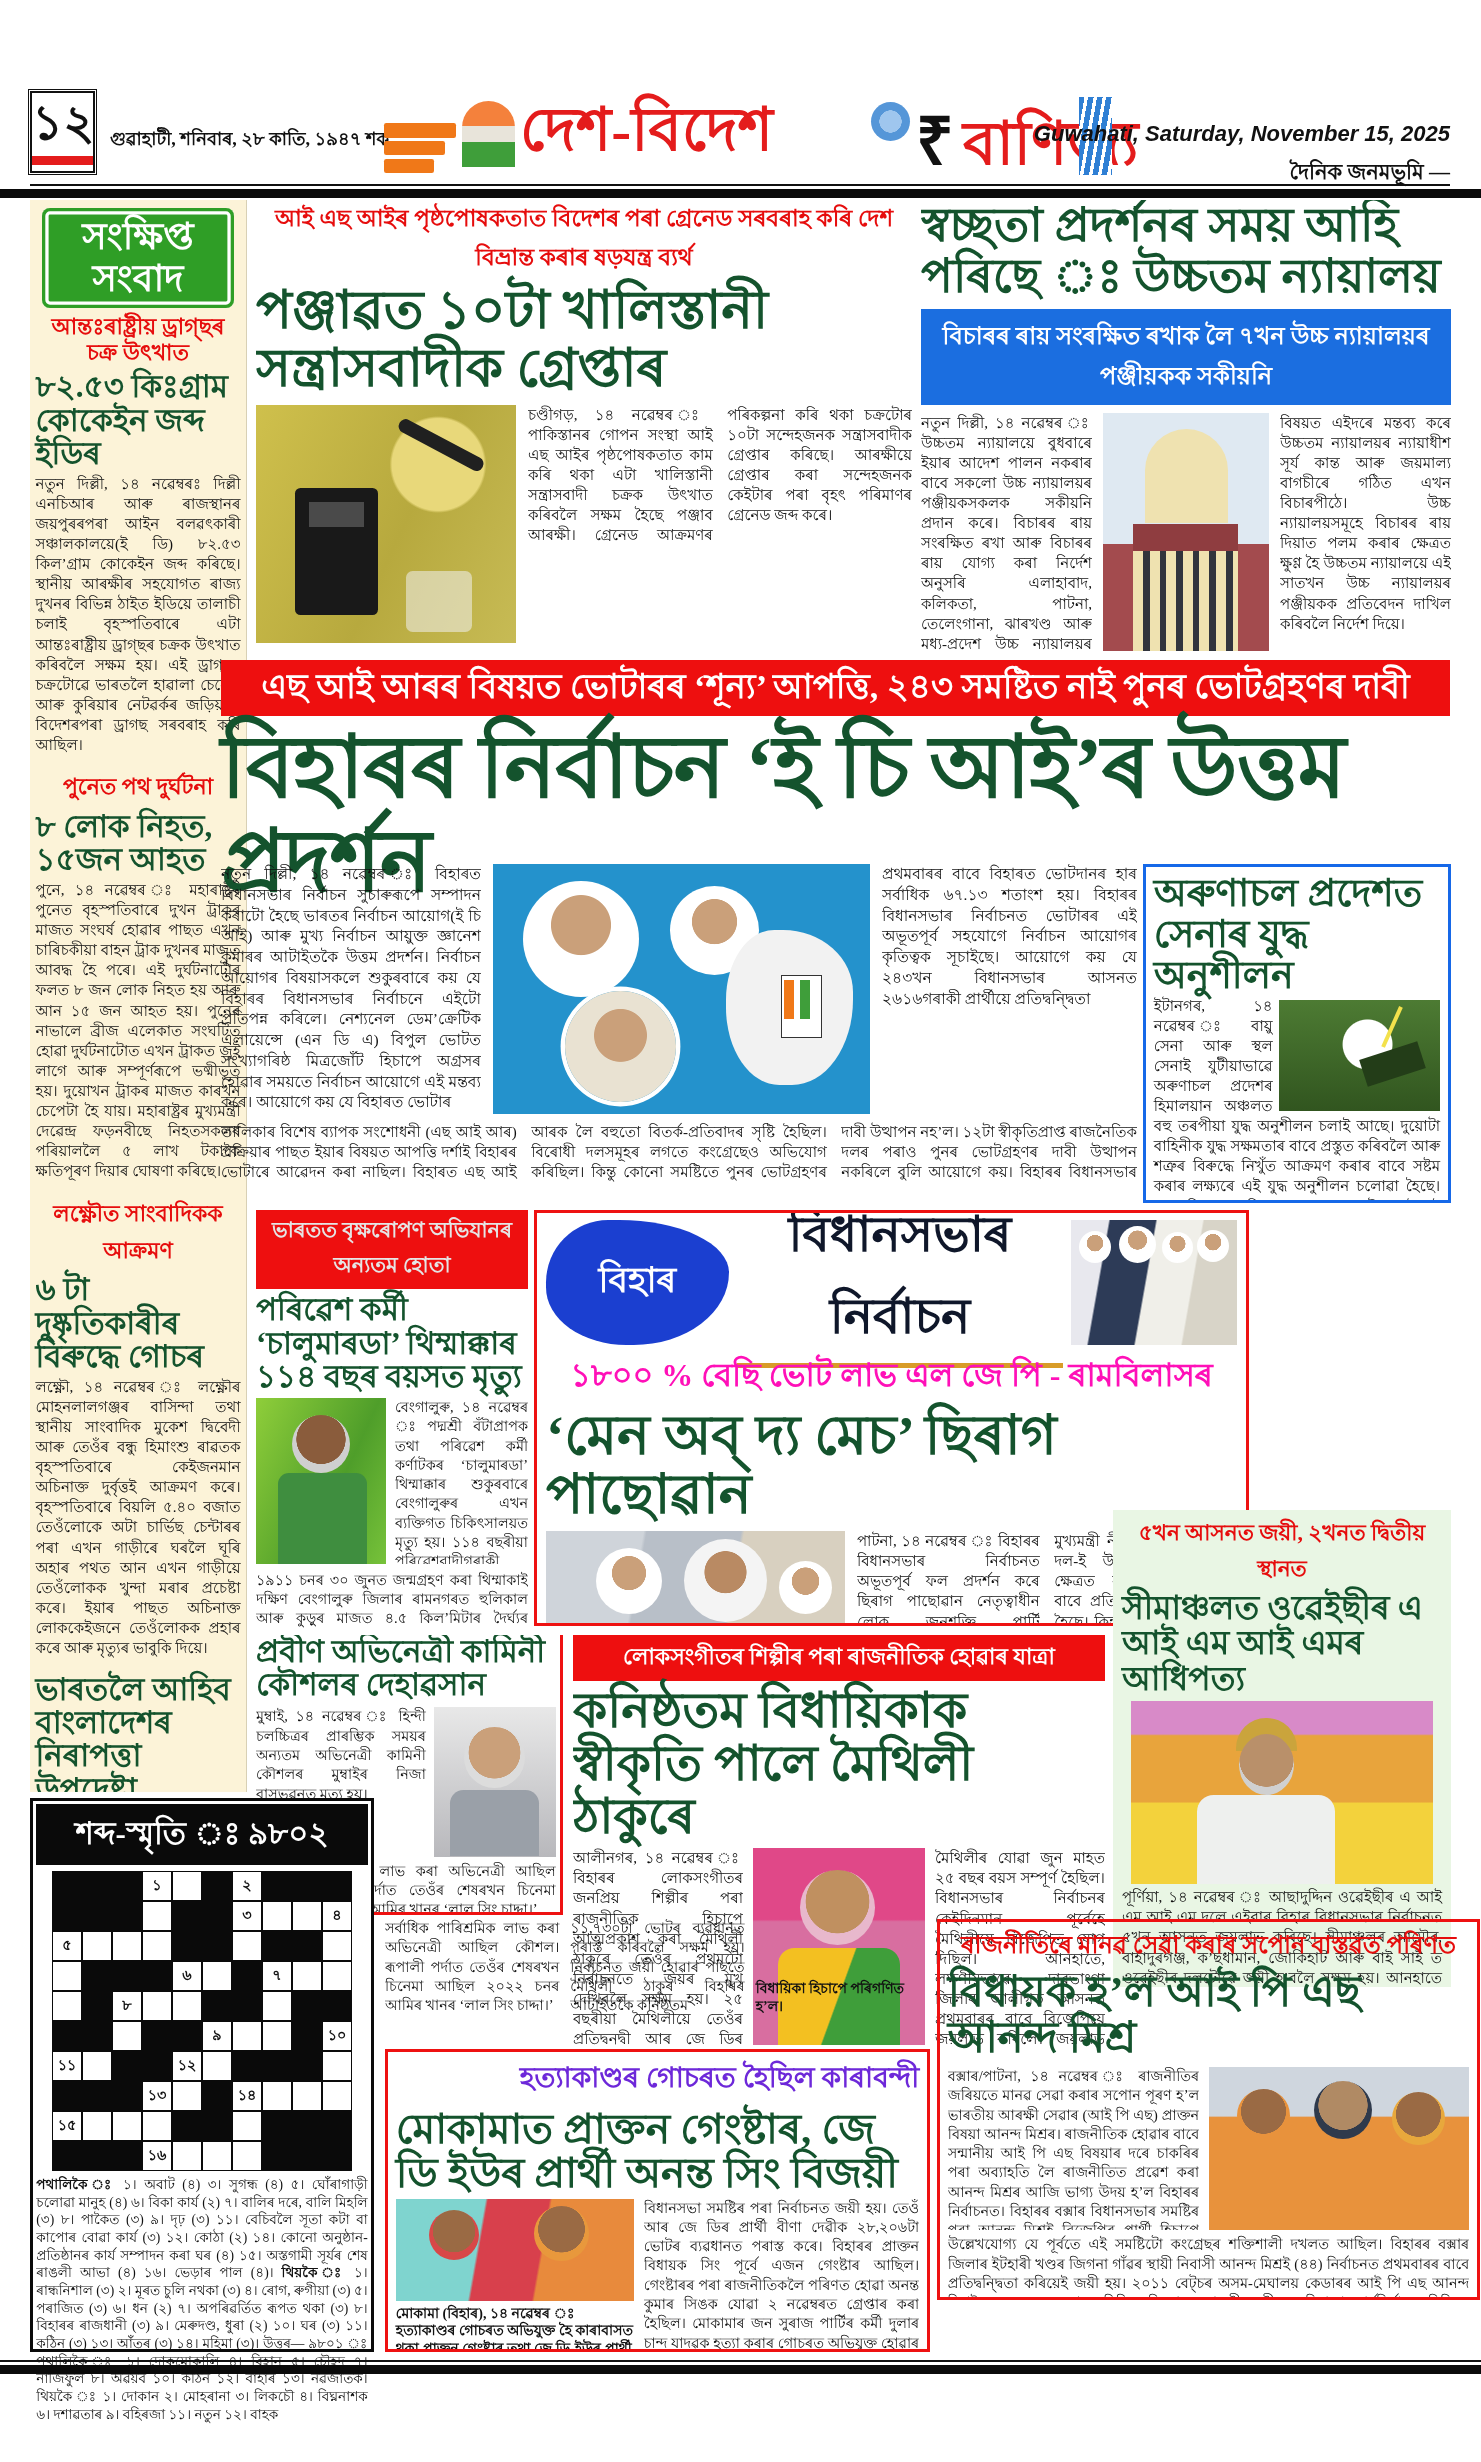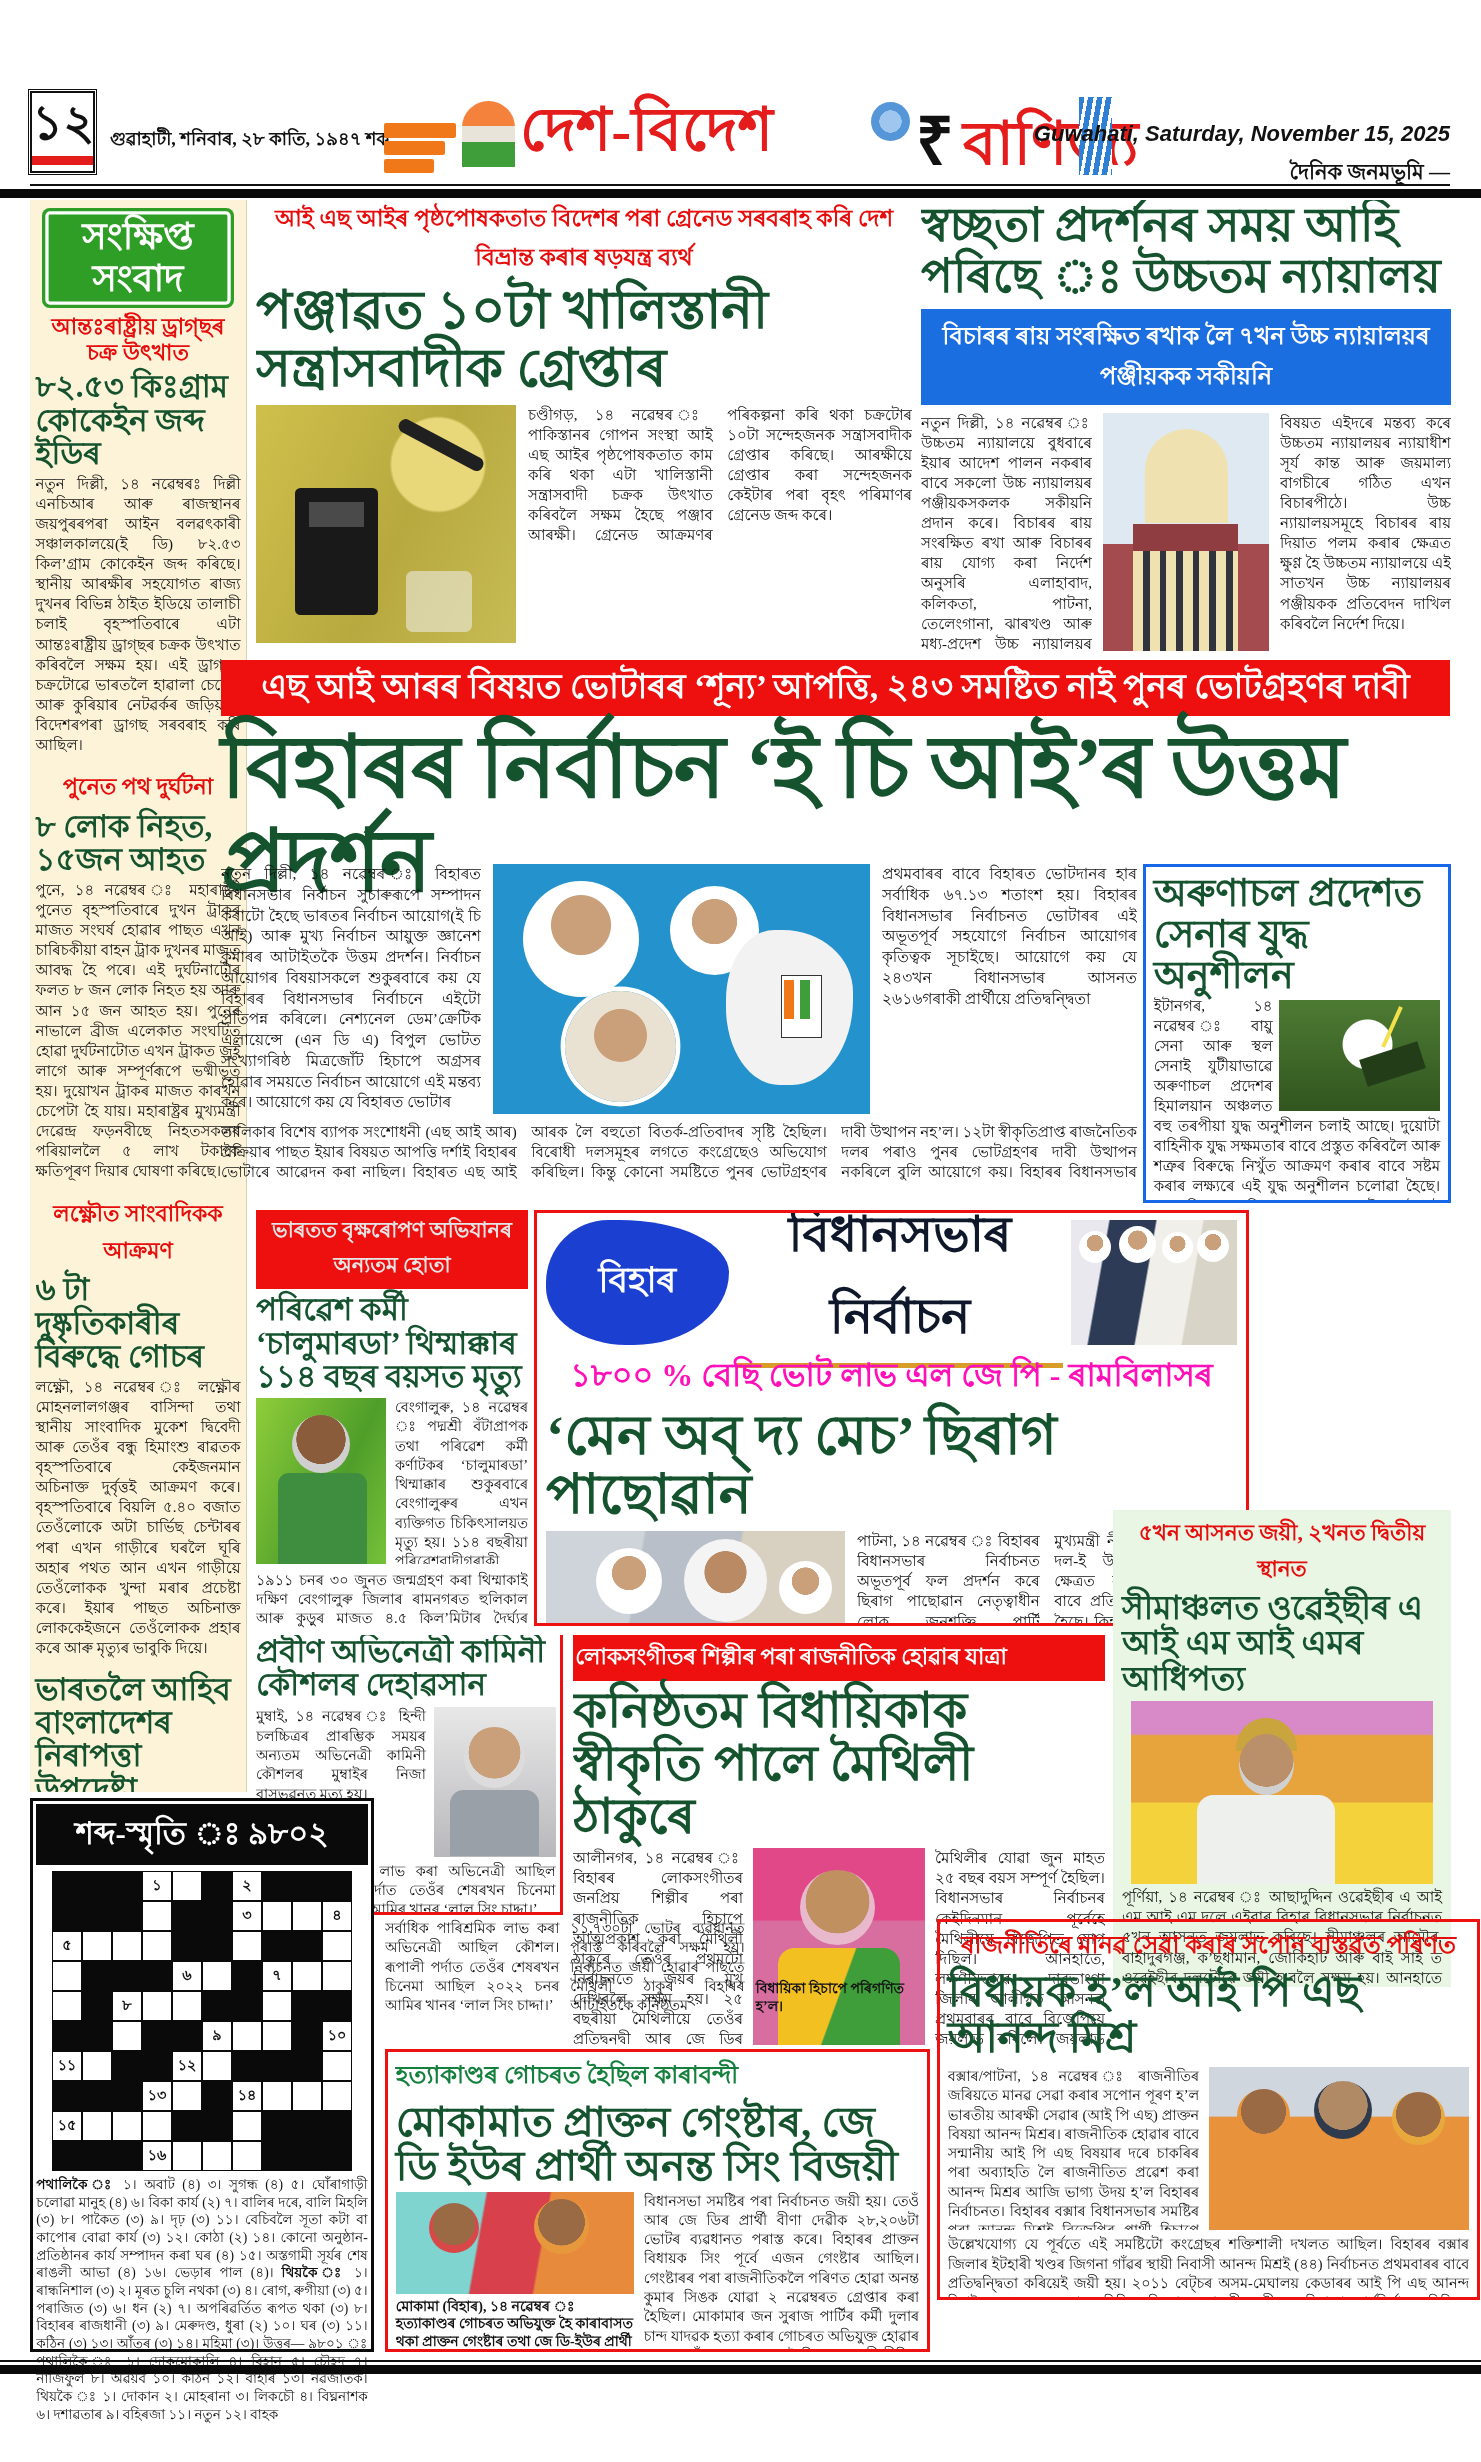--- a/index.html
+++ b/index.html
@@ -230,7 +230,7 @@
   </div>
 
   <div class="abs clip" style="left:573px;top:1635px;width:532px;height:410px;">
-    <div style="background:#ee0f0f;color:#fff;font-weight:bold;font-size:22px;text-align:left;padding:4.4px 2.2px;">লোকসংগীতৰ শিল্পীৰ পৰা ৰাজনীতিক হোৱাৰ যাত্ৰা</div>
+    <div style="background:#ee0f0f;color:#fff;font-weight:bold;font-size:22px;text-align:center;padding:4.4px 2.2px;">লোকসংগীতৰ শিল্পীৰ পৰা ৰাজনীতিক হোৱাৰ যাত্ৰা</div>
     <div class="hl" style="font-size:49px;margin:4.4px 0;">কনিষ্ঠতম বিধায়িকাক স্বীকৃতি পালে মৈথিলী ঠাকুৰে</div>
     <div style="display:flex;gap:10px;">
       <div class="bodytxt" style="flex:1;height:238px;overflow:hidden;">আলীনগৰ, ১৪ নৱেম্বৰ ঃ বিহাৰৰ লোকসংগীতৰ জনপ্ৰিয় শিল্পীৰ পৰা ৰাজনীতিক হিচাপে আত্মপ্ৰকাশ কৰা মৈথিলী ঠাকুৰে তেওঁৰ প্ৰথমটো নিৰ্বাচনতে জয়ৰ মুখ দেখিবলৈ সক্ষম হয়। ২৫ বছৰীয়া মৈথিলীয়ে তেওঁৰ প্ৰতিদ্বন্দ্বী আৰ জে ডিৰ হেভিৱেইট প্ৰাৰ্থী বিনোদ মিশ্ৰক ১১,৭৩০টা ভোটৰ ব্যৱধানত পৰাস্ত</div>

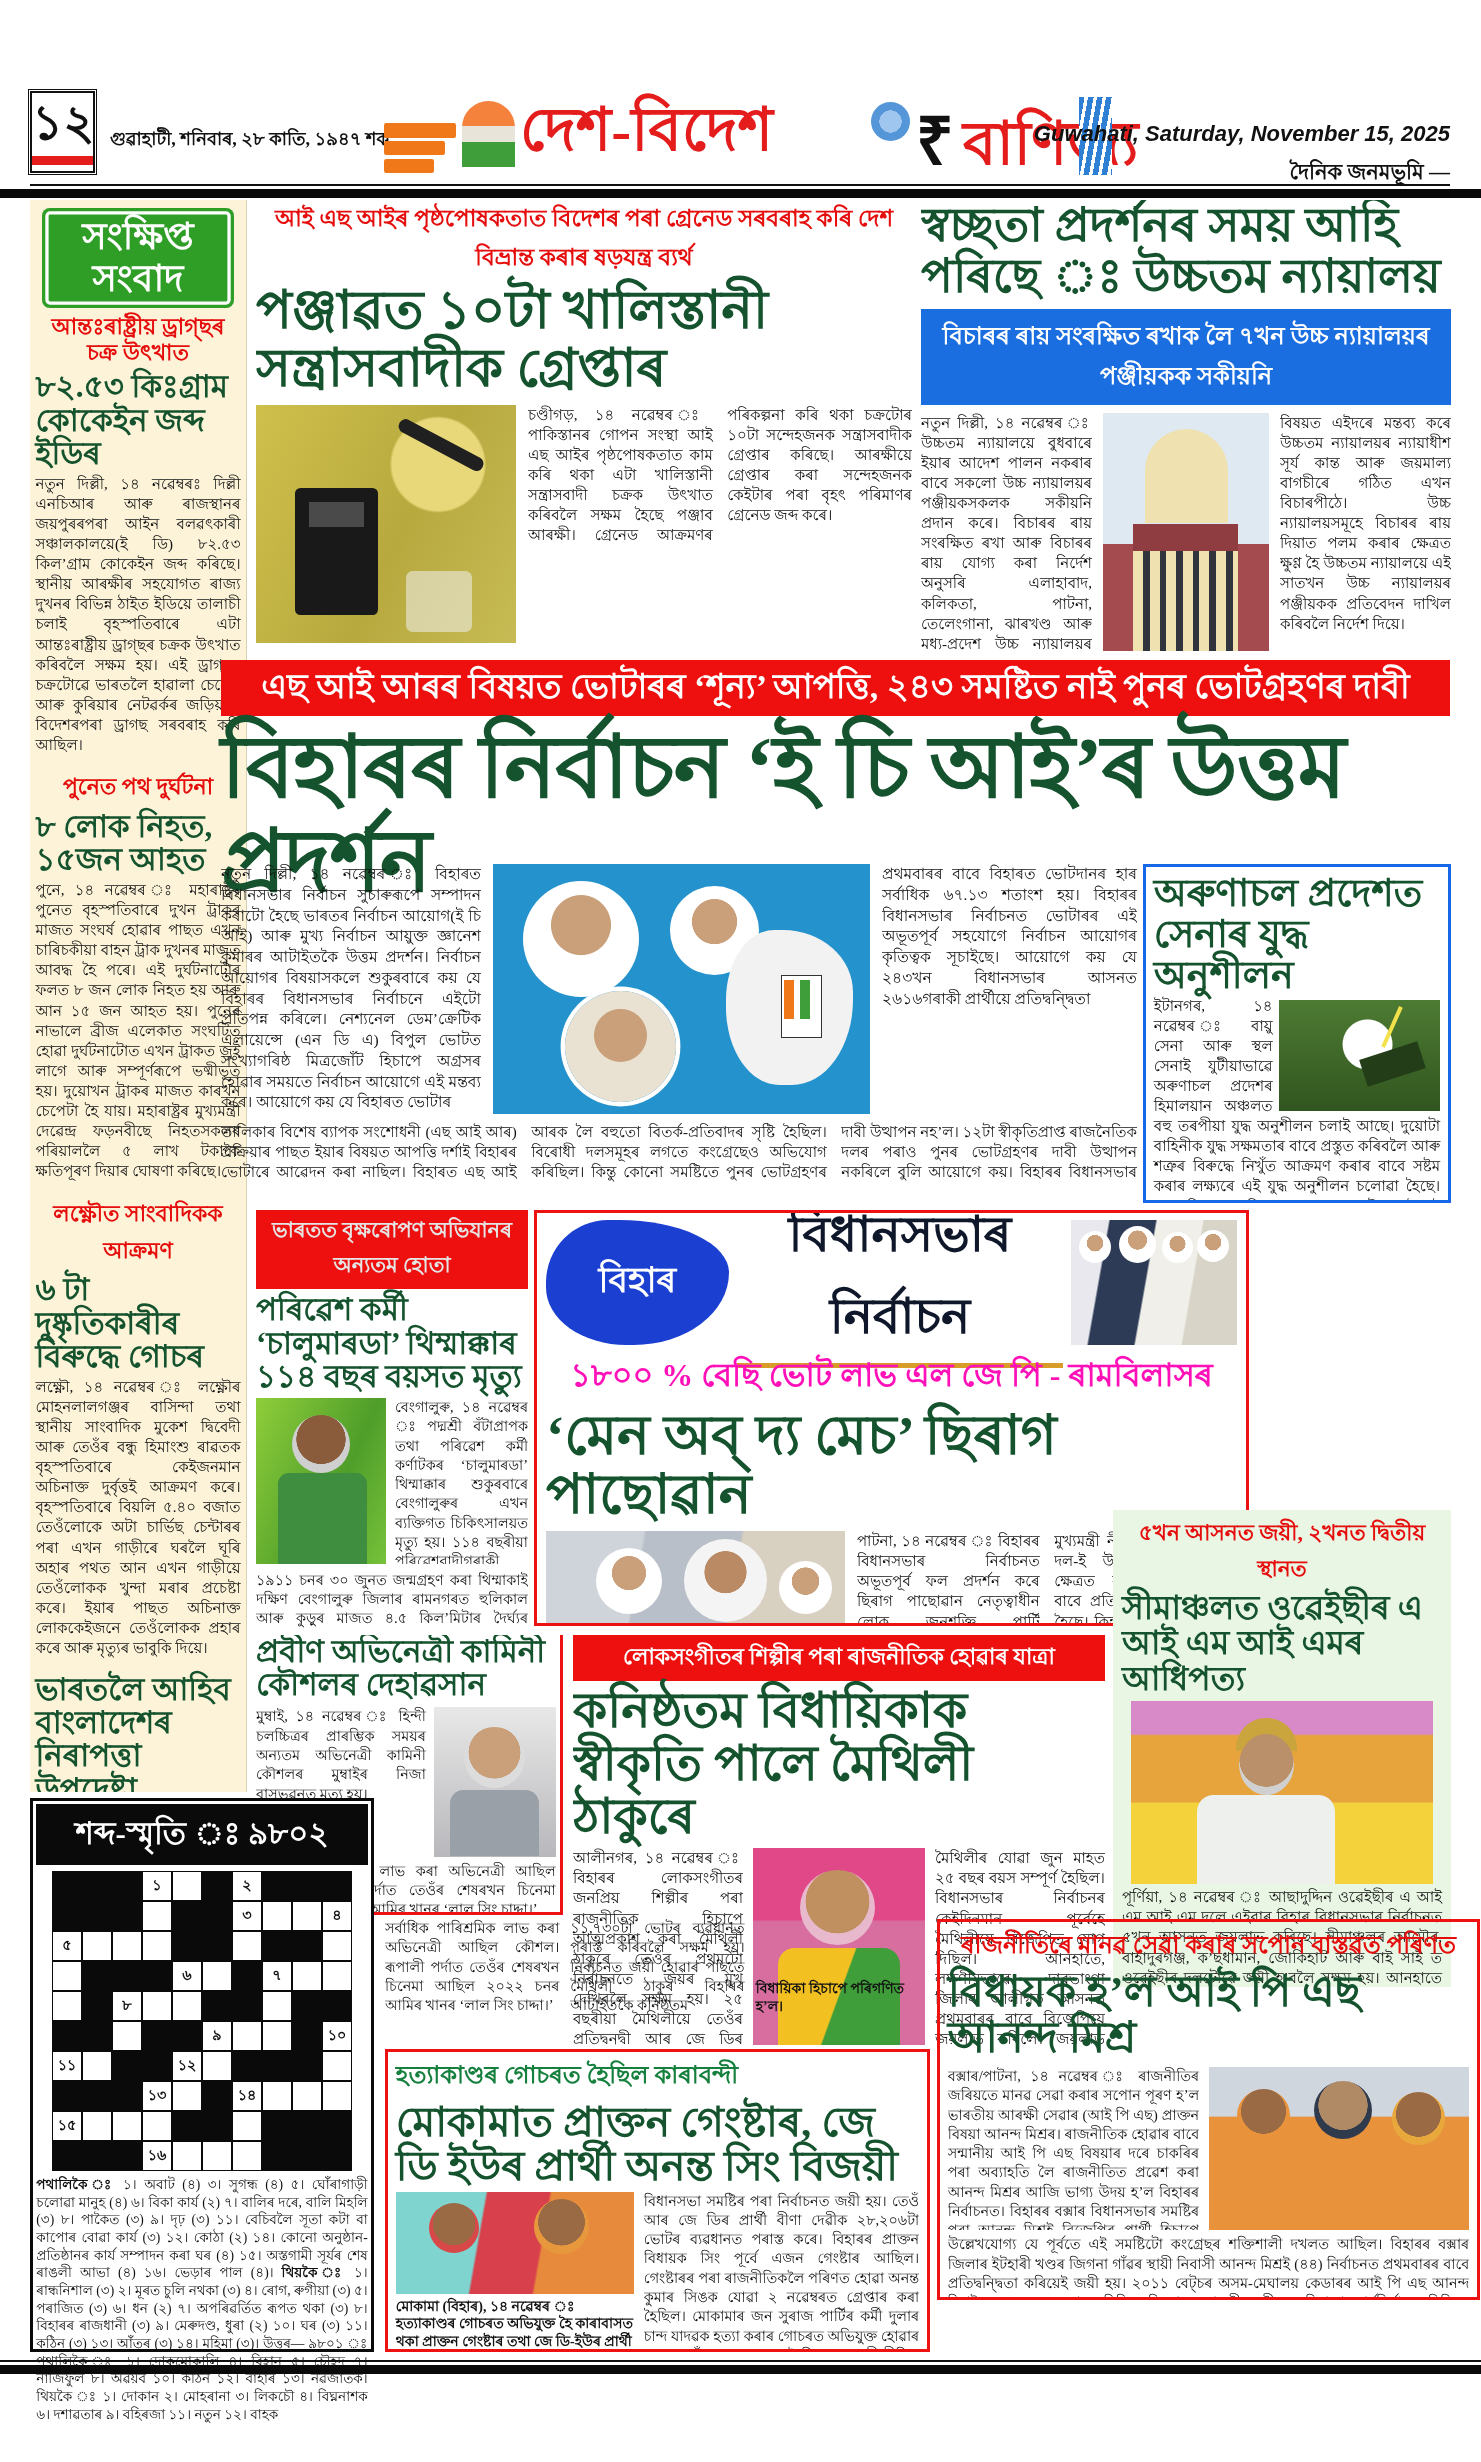--- a/index.html
+++ b/index.html
@@ -251,7 +251,7 @@
   </div>
 
   <div class="abs clip" style="left:385px;top:2049px;width:545px;height:303px;border:3.3px solid #ee1111;box-sizing:border-box;padding:4.4px 7.8px;">
-    <div style="color:#15803d;font-size:24px;font-weight:bold;text-align:left;">হত্যাকাণ্ডৰ গোচৰত হৈছিল কাৰাবন্দী</div>
+    <div style="color:#6d28d9;font-size:28px;font-weight:bold;text-align:right;">হত্যাকাণ্ডৰ গোচৰত হৈছিল কাৰাবন্দী</div>
     <div class="hl" style="font-size:41px;margin:3.3px 0;">মোকামাত প্ৰাক্তন গেংষ্টাৰ, জে ডি ইউৰ প্ৰাৰ্থী অনন্ত সিং বিজয়ী</div>
     <div style="display:flex;gap:10px;">
       <div style="width:238px;flex:none;">

